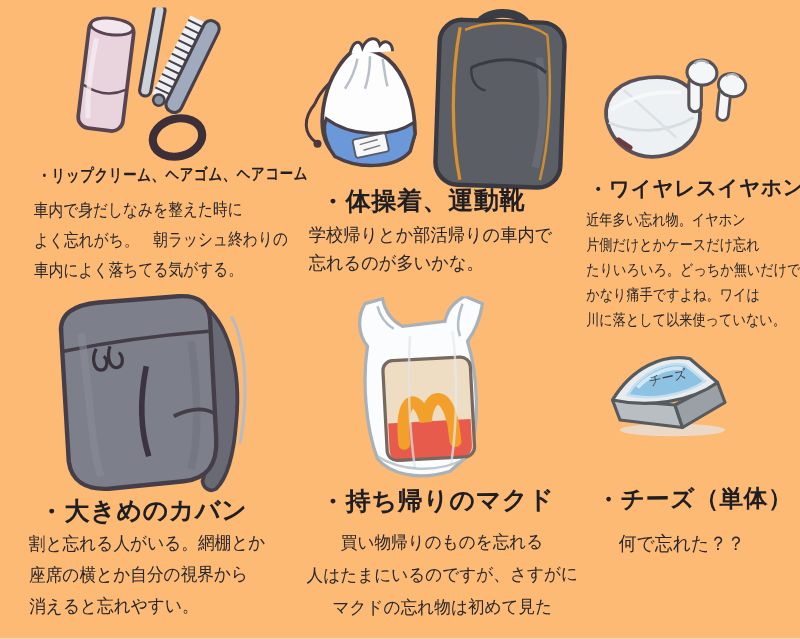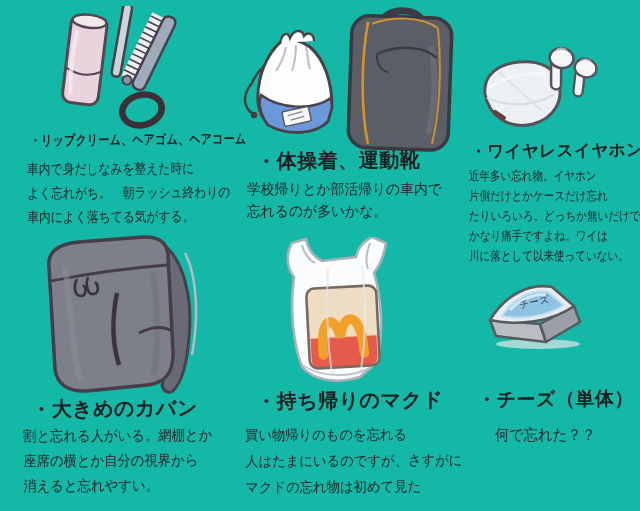--- a/index.html
+++ b/index.html
@@ -10,7 +10,7 @@
     position: relative; overflow: hidden;
     color: #232329;
   }
-  #canvas { position: absolute; left: 0; top: 0; width: 640px; height: 511px; background: #14b8a6; }
+  #canvas { position: absolute; left: 0; top: 0; width: 640px; height: 511px; background: #fdba74; }
   .panel { position: absolute; }
   .panel svg { position: absolute; }
   .ttl, .bodytxt { position: absolute; white-space: nowrap; color: #1e1e23; }

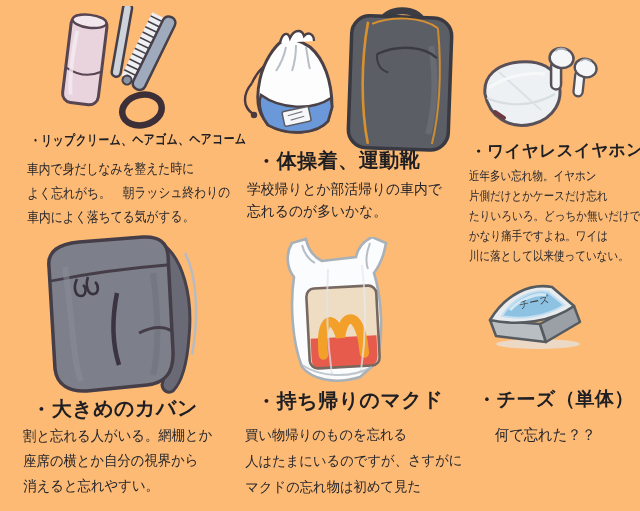--- a/index.html
+++ b/index.html
@@ -160,7 +160,7 @@
     </div>
   </section>
 
-  <section class="panel" style="left:235px;top:232px;width:235px;height:279px;">
+  <section class="panel" style="left:235px;top:232px;width:235px;height:279px;text-align:center;">
     <svg style="left:37px;top:5px;" width="140" height="150" viewBox="0 0 140 150">
       <g>
         <path d="M22,40 C14,30 14,16 20,6 L34,2 C36,12 42,20 50,24 L84,20 C86,10 92,4 100,0 L114,6 C112,18 108,28 102,36 C110,62 112,100 104,126 L88,140 C62,148 40,142 30,130 C20,104 18,66 22,40 Z" fill="#fbfcfd" stroke="#a8b0b8" stroke-width="2.6"></path>

